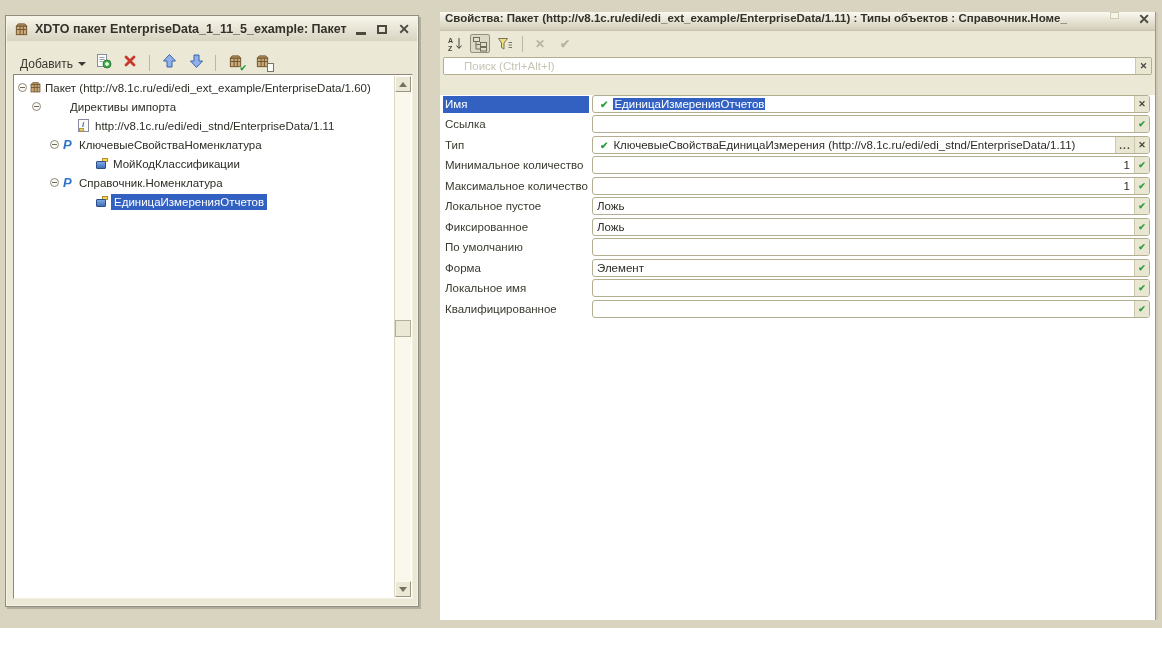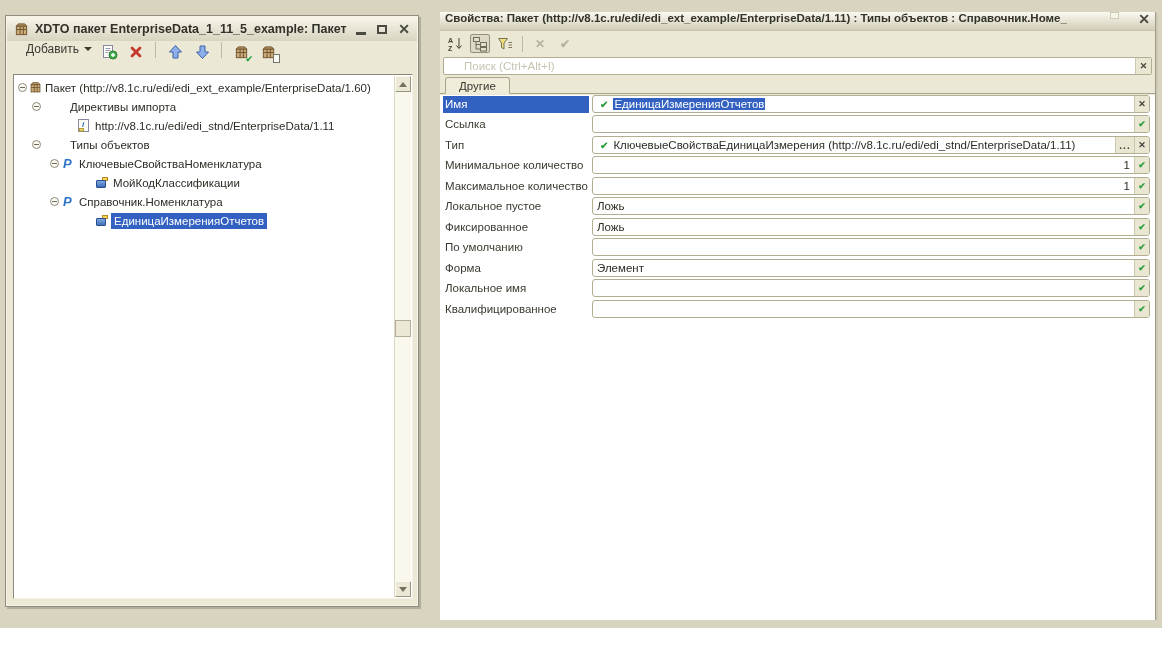--- a/index.html
+++ b/index.html
@@ -29,8 +29,8 @@
   .win-close, .rp-close { font-size:14px; font-weight:bold; color:#4b4a41; line-height:14px; }
 
   .lw-toolbar {
-    position:absolute; left:12px; top:26px; right:2px; height:29px;
-    display:flex; align-items:flex-start; gap:7px; padding:0 8px;
+    position:absolute; left:6px; top:26px; right:2px; height:29px;
+    display:flex; align-items:flex-end; gap:7px; padding:0 8px;
   }
   .add-btn { display:flex; align-items:center; gap:5px; cursor:default; }
   .add-label { font-size:12px; color:#3a3931; }

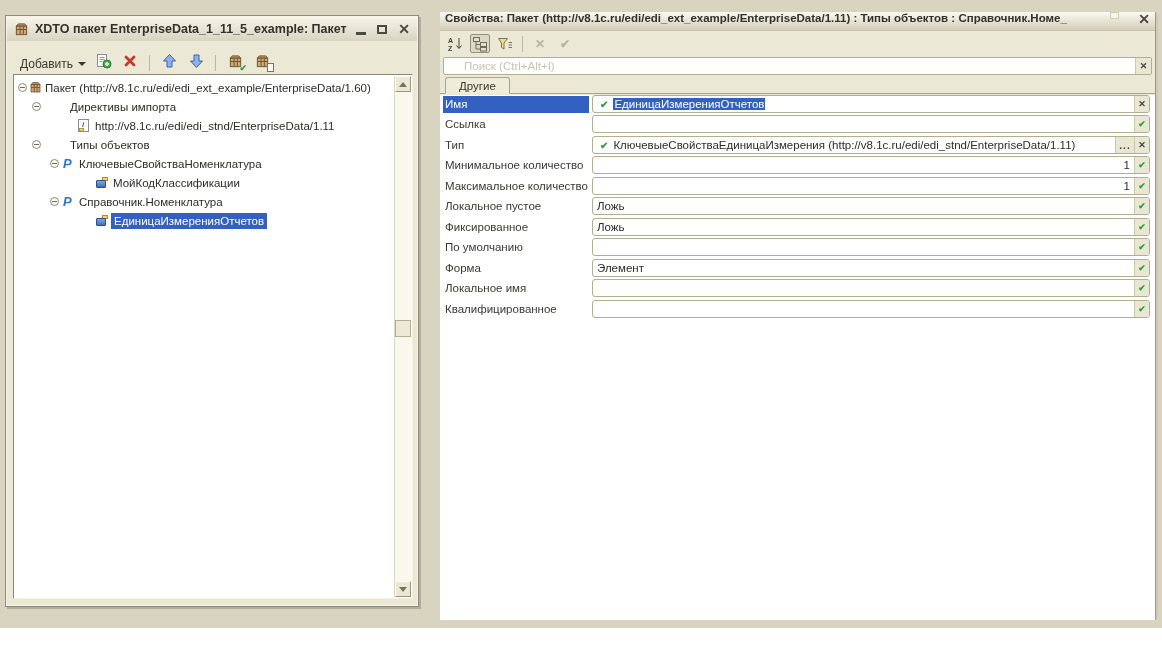--- a/index.html
+++ b/index.html
@@ -308,9 +308,6 @@
       <span class="search-clear">✕</span>
     </div>
 
-    <div class="rp-tabrow">
-      <span class="tab">Другие</span>
-    </div>
 
     <div class="rp-grid">
 

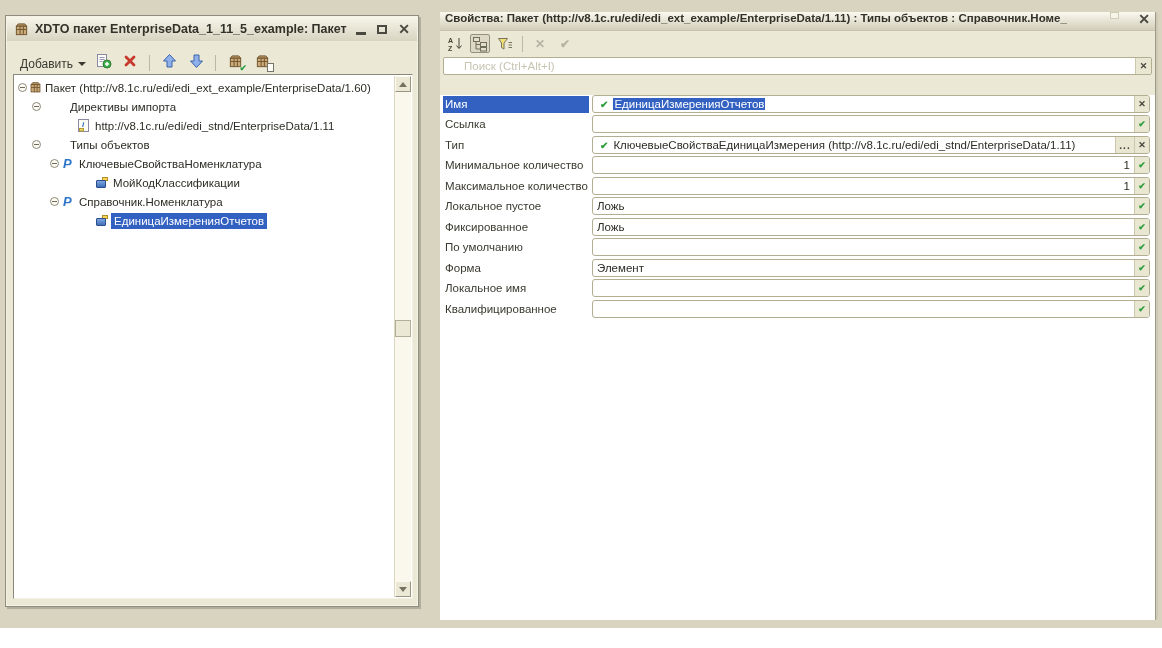--- a/index.html
+++ b/index.html
@@ -219,10 +219,6 @@
           <span class="tlabel" style="left:80px">http://v8.1c.ru/edi/edi_stnd/EnterpriseData/1.11</span>
         </div>
         <div class="trow">
-          <span class="expander" style="left:17px"></span>
-          <span class="tlabel" style="left:55px">Типы объектов</span>
-        </div>
-        <div class="trow">
           <span class="expander" style="left:35px"></span>
           <span class="ptype-icon" style="left:48px"></span>
           <span class="tlabel" style="left:64px">КлючевыеСвойстваНоменклатура</span>

